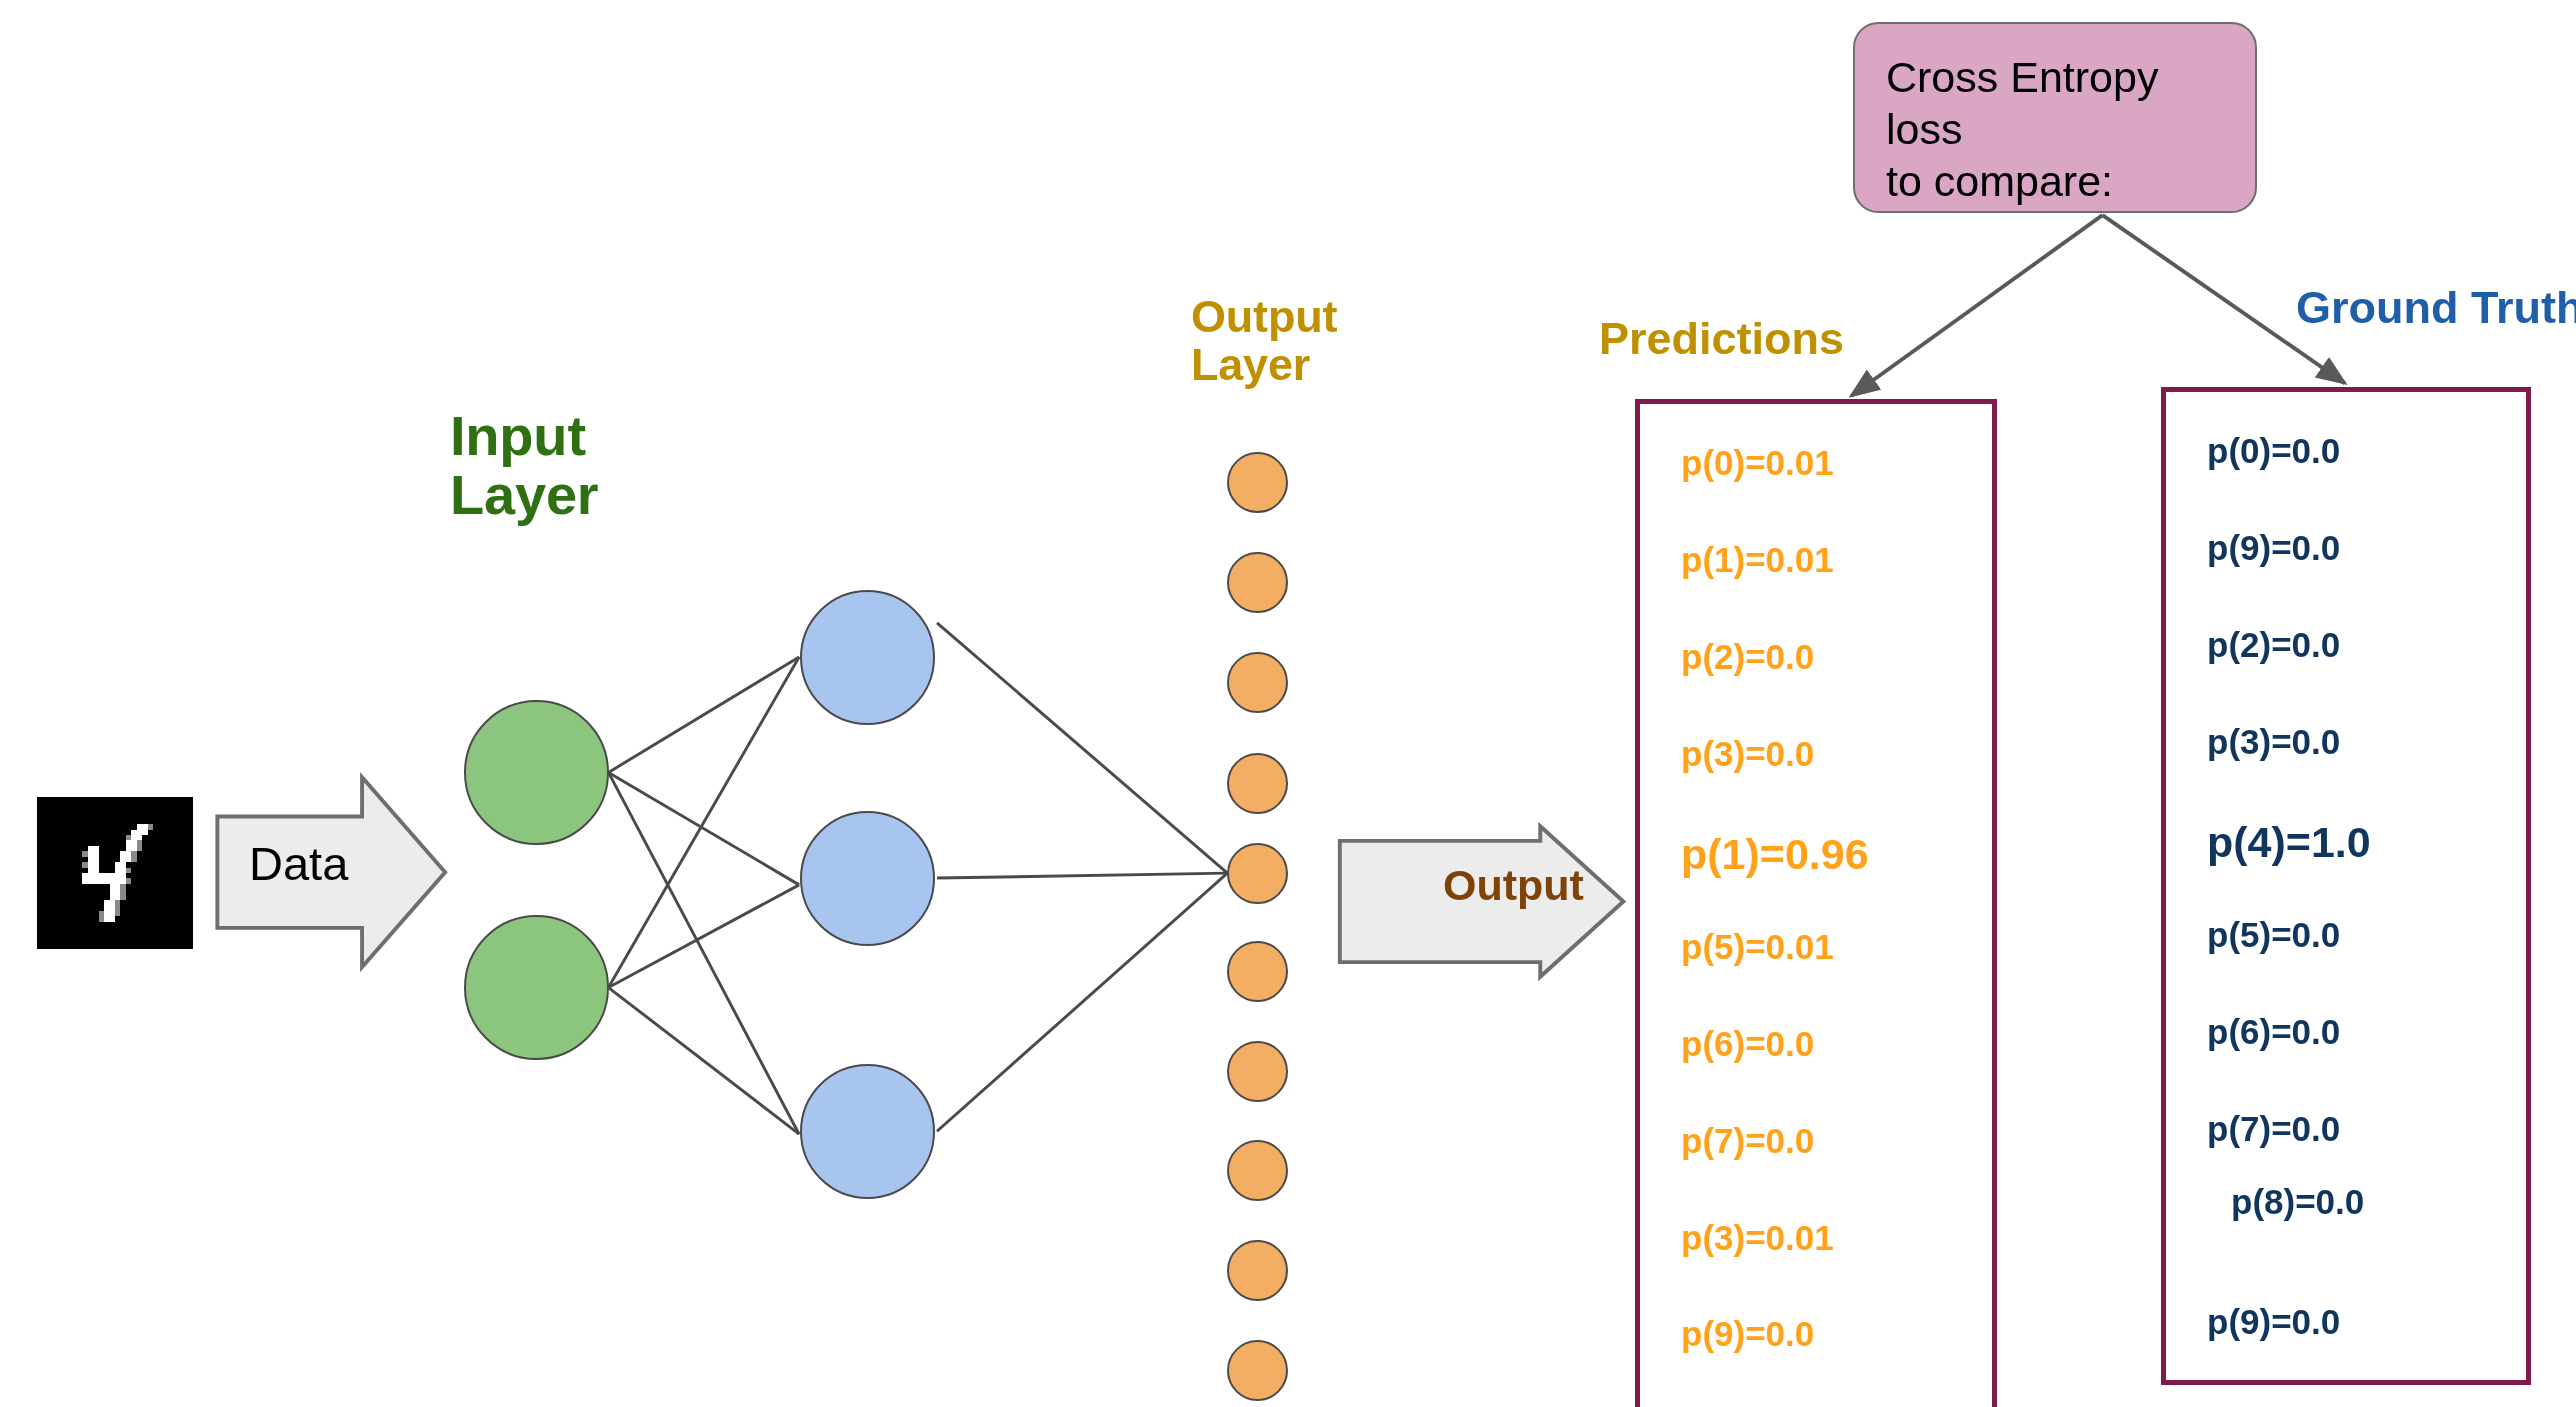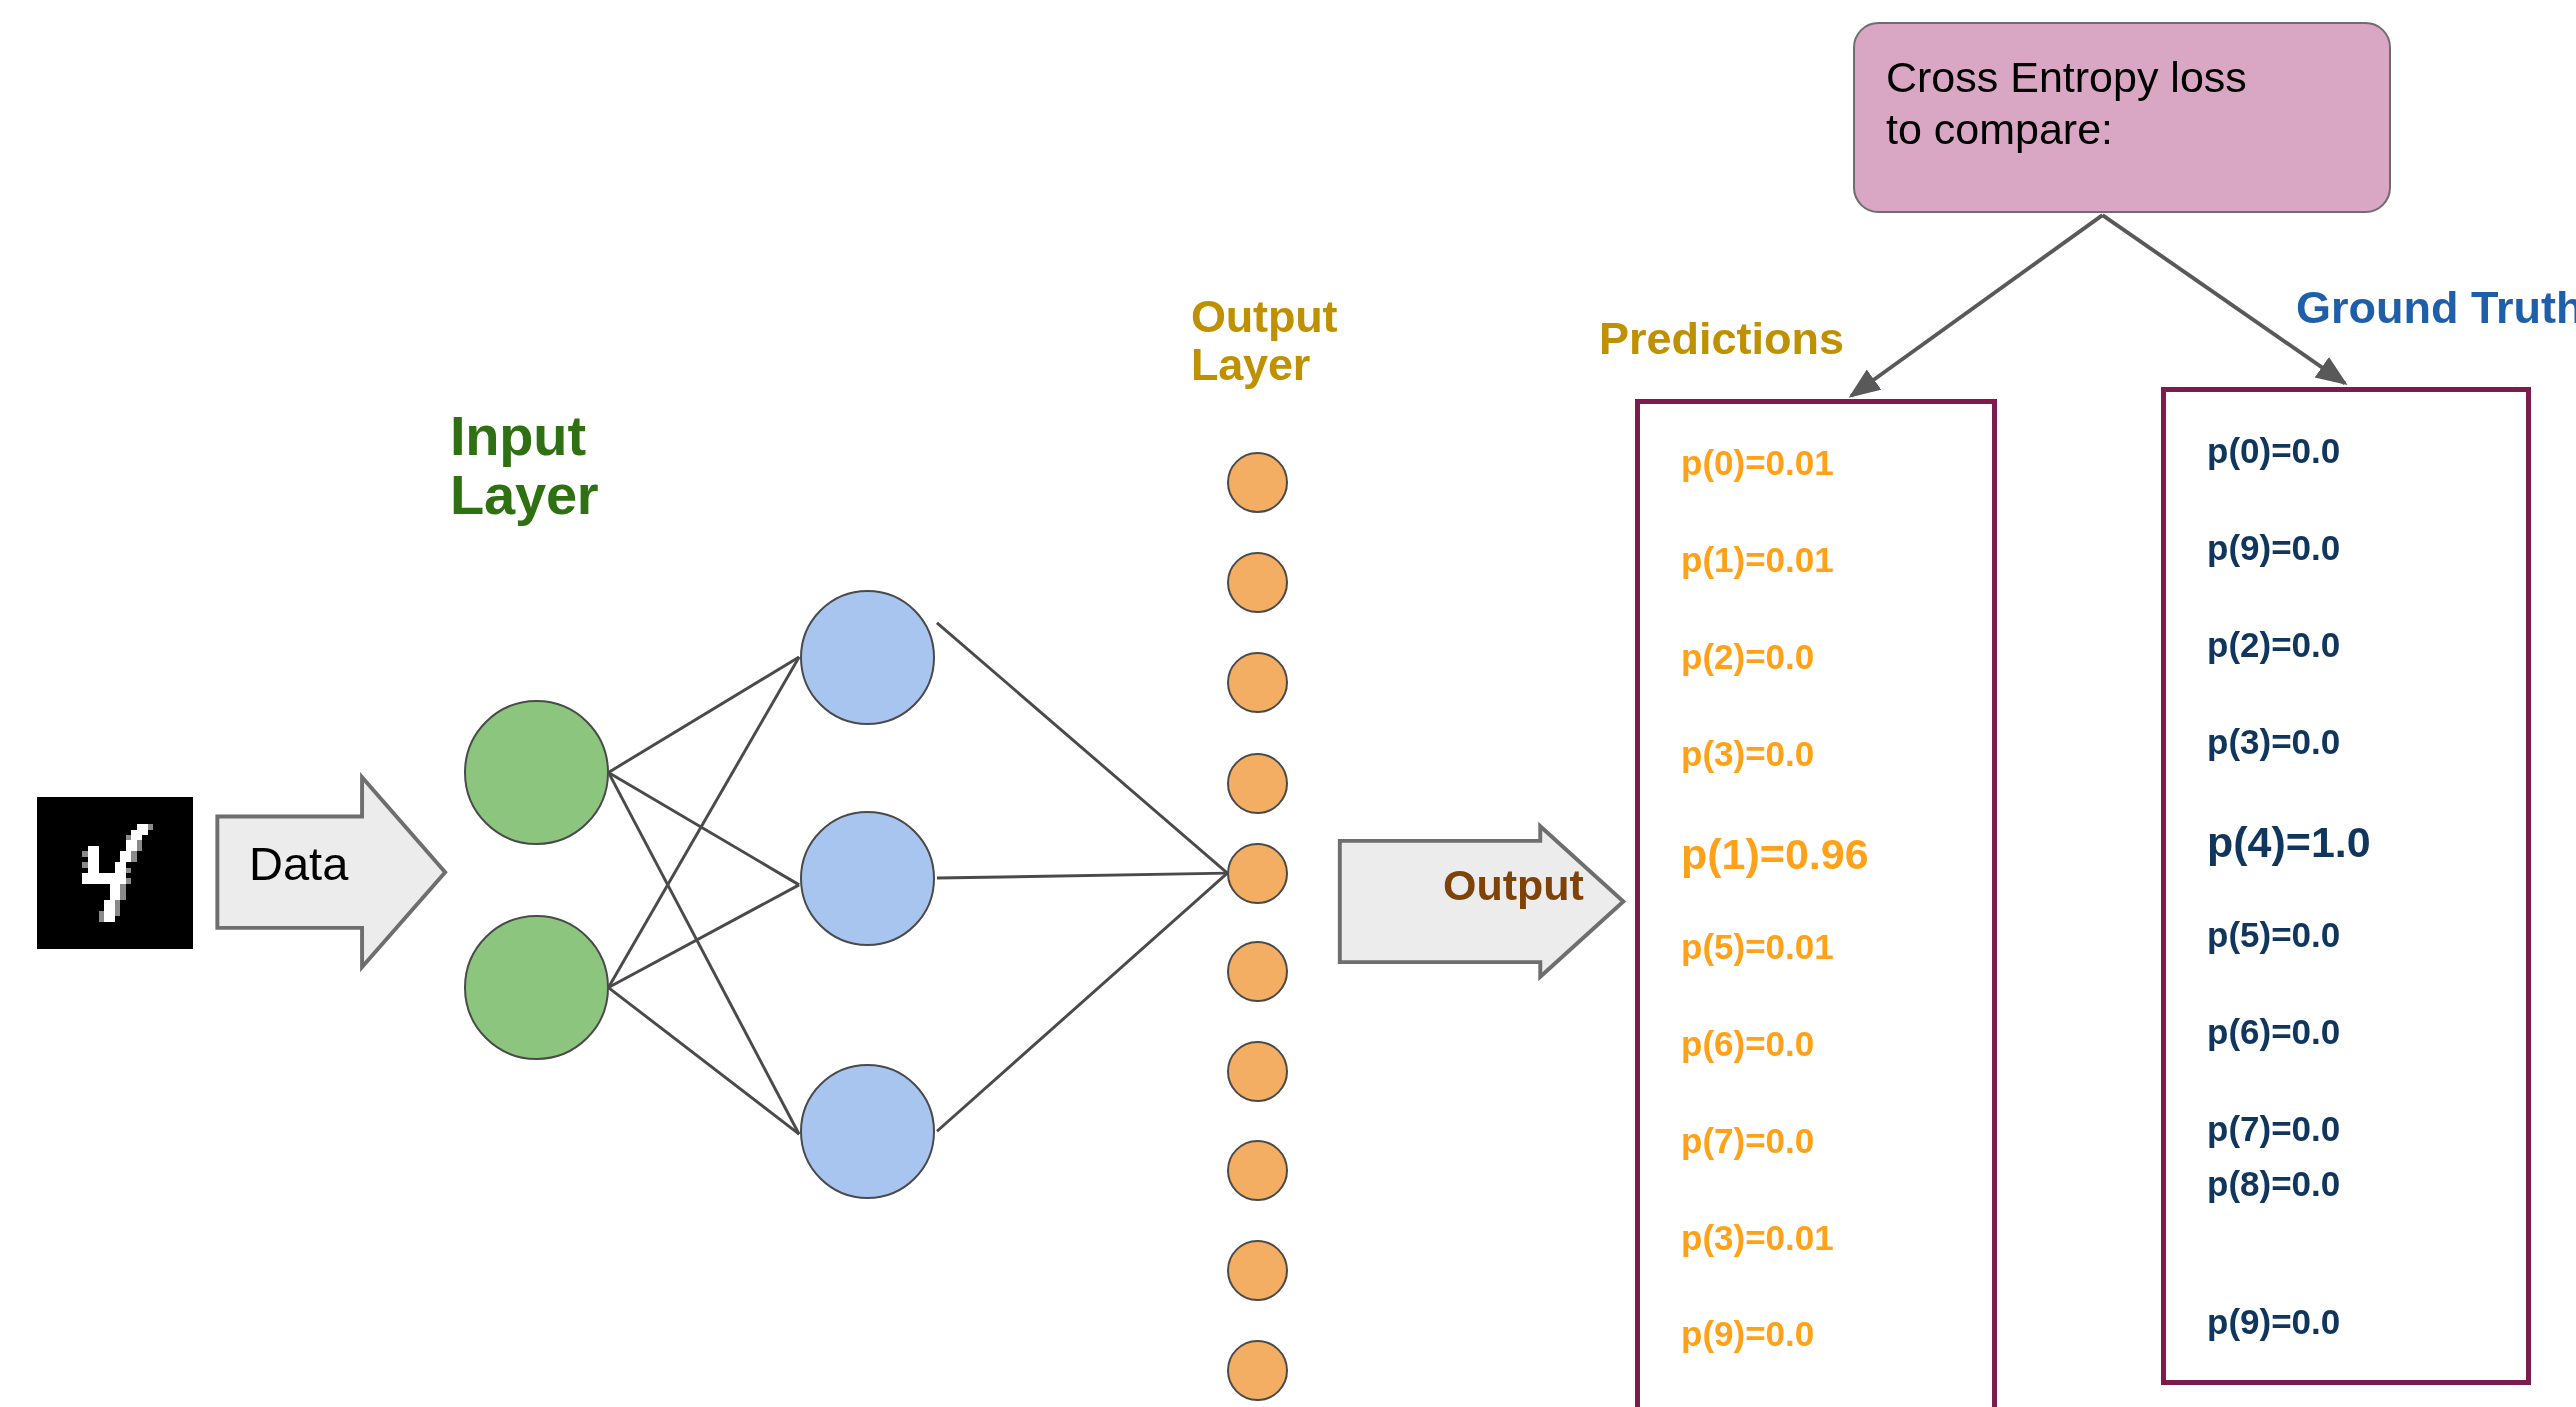--- a/index.html
+++ b/index.html
@@ -77,7 +77,7 @@
   
   #loss-box {
     left: 1853px; top: 21.5px;
-    width: 538px; height: 191px;
+    width: 404px; height: 191px;
     background: #D9A6C4;
     border: 2.9px solid #6E6E6E;
     border-radius: 25.4px;

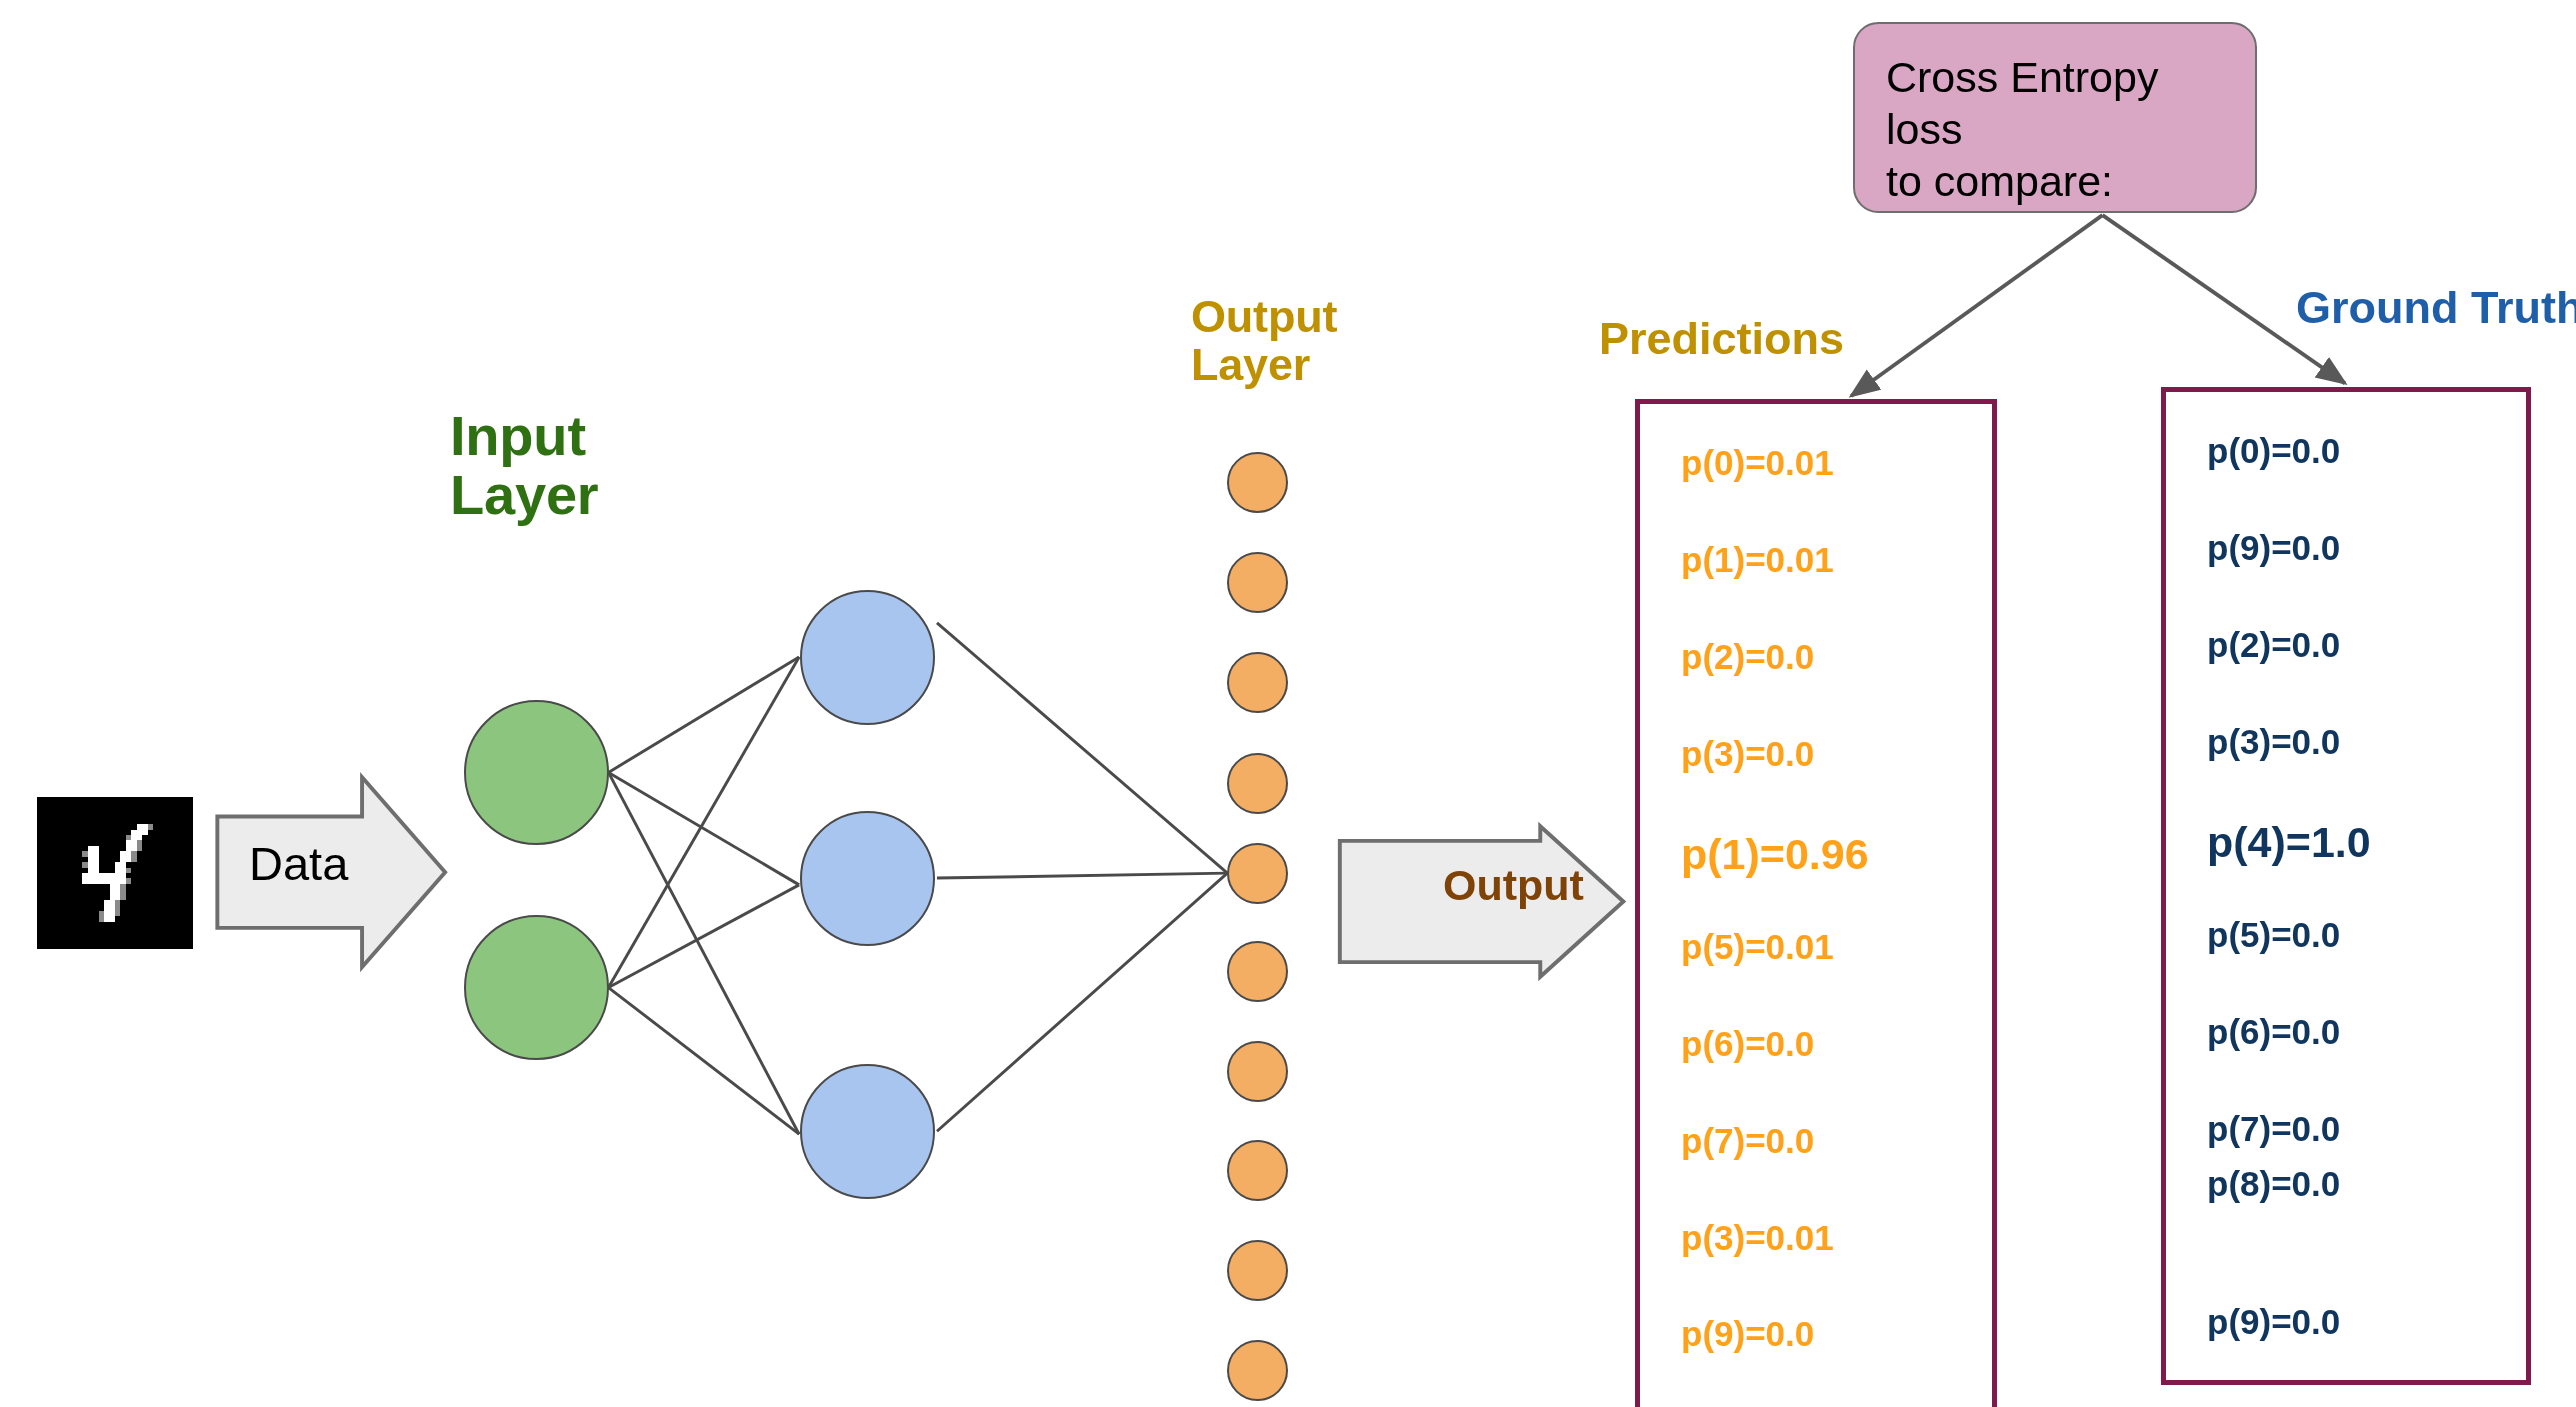--- a/index.html
+++ b/index.html
@@ -279,7 +279,7 @@
         <div class="prob-row" style="top: 523px;">p(5)=0.0</div>
         <div class="prob-row" style="top: 620px;">p(6)=0.0</div>
         <div class="prob-row" style="top: 717px;">p(7)=0.0</div>
-        <div class="prob-row" style="top: 772px;">p(8)=0.0</div>
+        <div class="prob-row" style="top: 790px; margin-left: 24px;">p(8)=0.0</div>
         <div class="prob-row" style="top: 910px;">p(9)=0.0</div>
       </div>
   </div>

